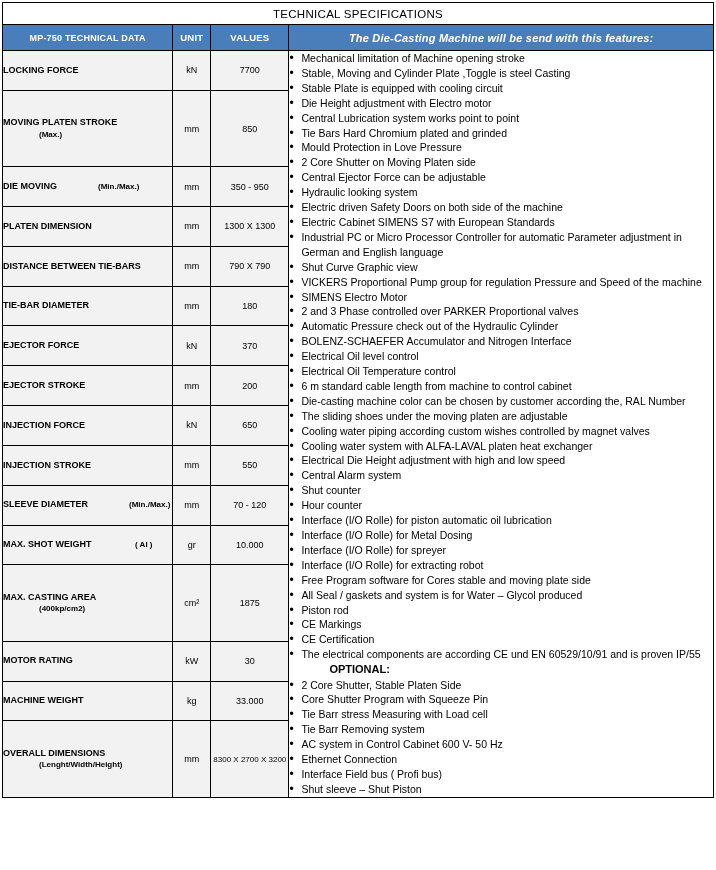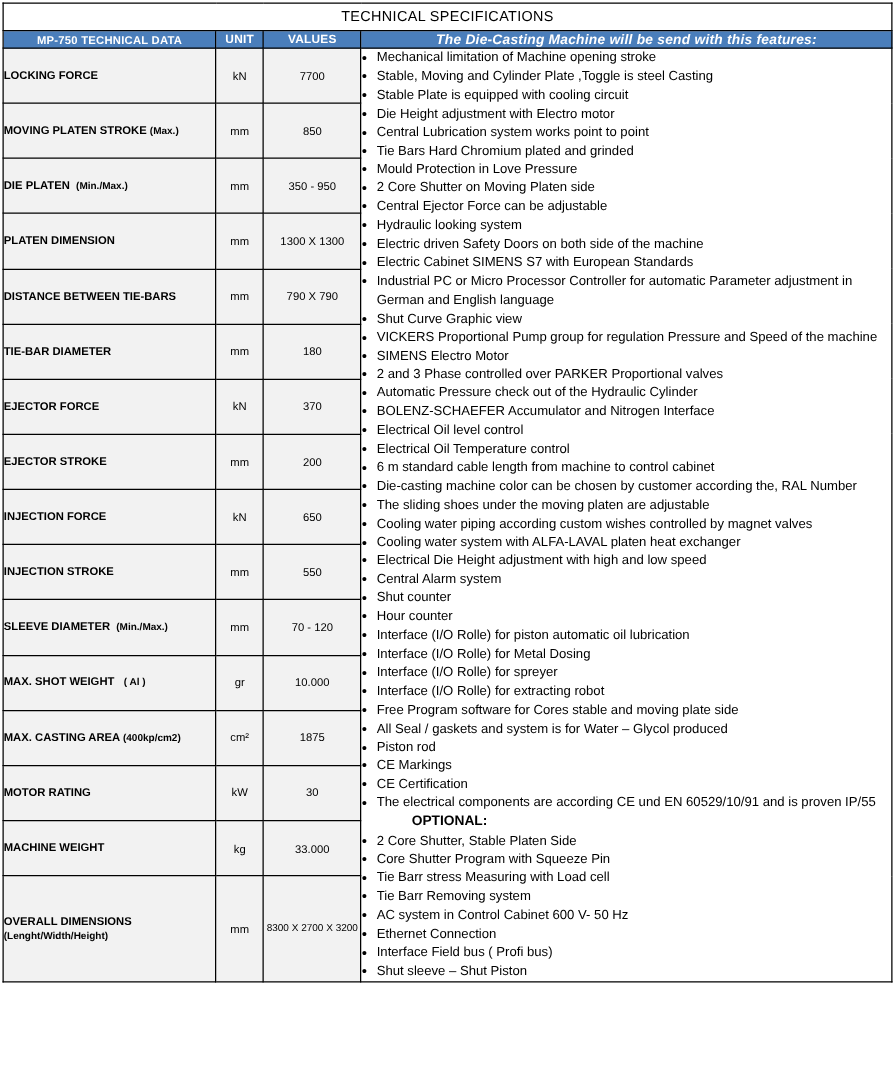--- a/index.html
+++ b/index.html
@@ -42,7 +42,7 @@
     font-weight: bold;
     text-align: center;
     font-size: 9.5px;
-    height: 14px;
+    height: 26px;
     letter-spacing: 0.2px;
   }
   .hdr.left-hdr { font-size: 9px; }

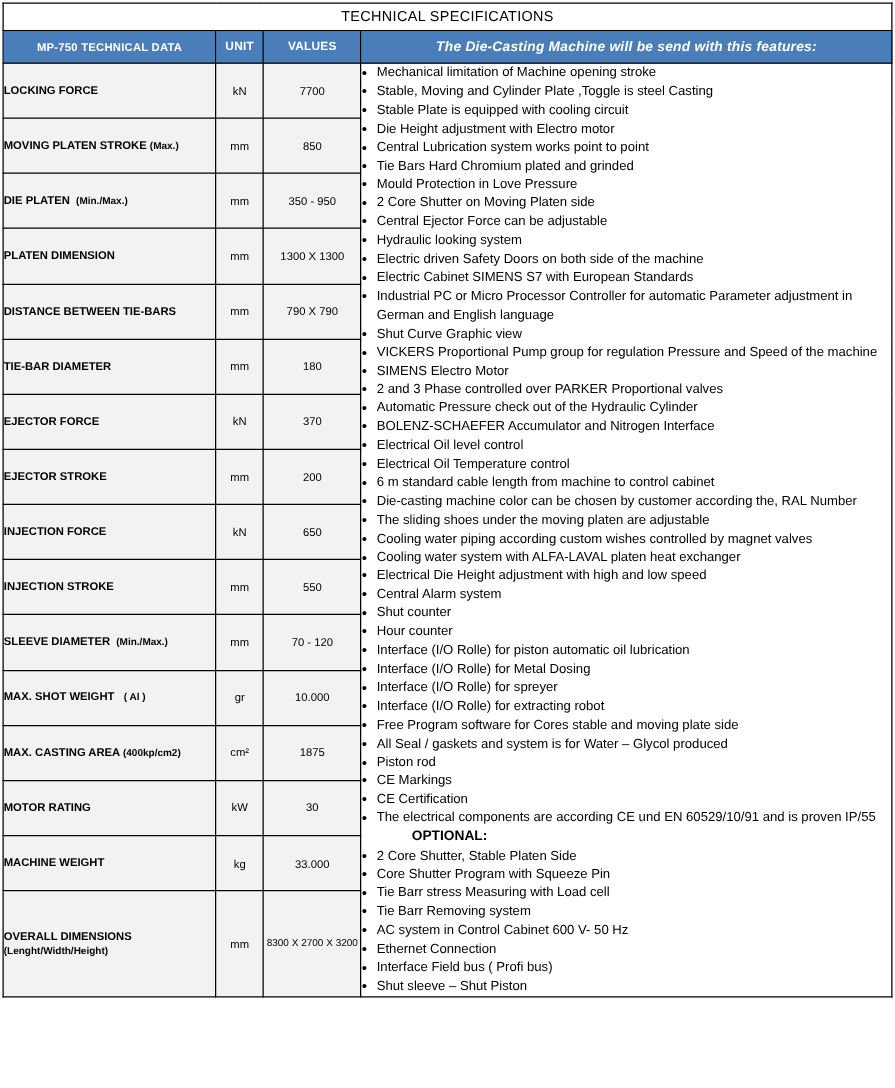--- a/index.html
+++ b/index.html
@@ -58,6 +58,7 @@
   .lbl .sub {
     font-weight: bold;
     font-size: 8px;
+    padding-left: 36px;
   }
   .unit {
     background: #f2f2f2;

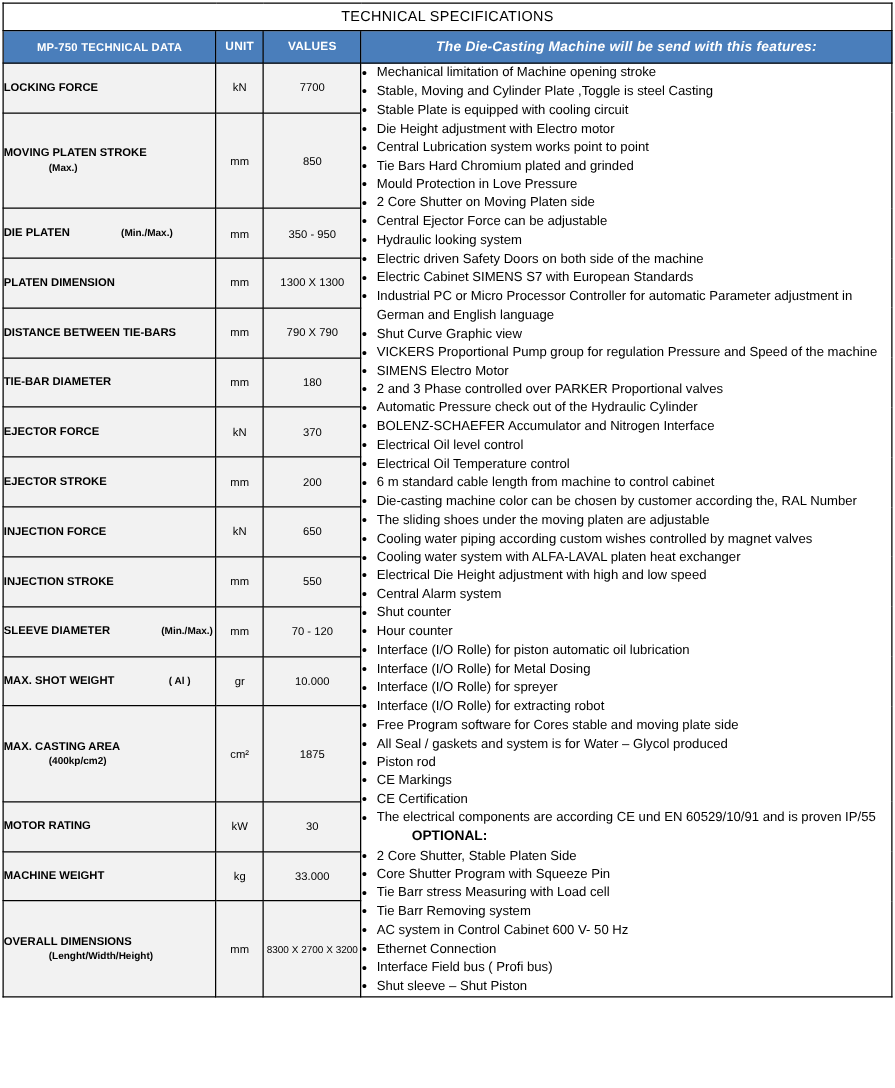--- a/index.html
+++ b/index.html
@@ -202,7 +202,7 @@
         <td class="val">850</td>
       </tr>
       <tr>
-        <td class="lbl"><span>DIE PLATEN</span> &nbsp;<span class="sub">(Min./Max.)</span></td>
+        <td class="lbl"><span>DIE MOVING</span> &nbsp;<span class="sub">(Min./Max.)</span></td>
         <td class="unit">mm</td>
         <td class="val">350 - 950</td>
       </tr>

